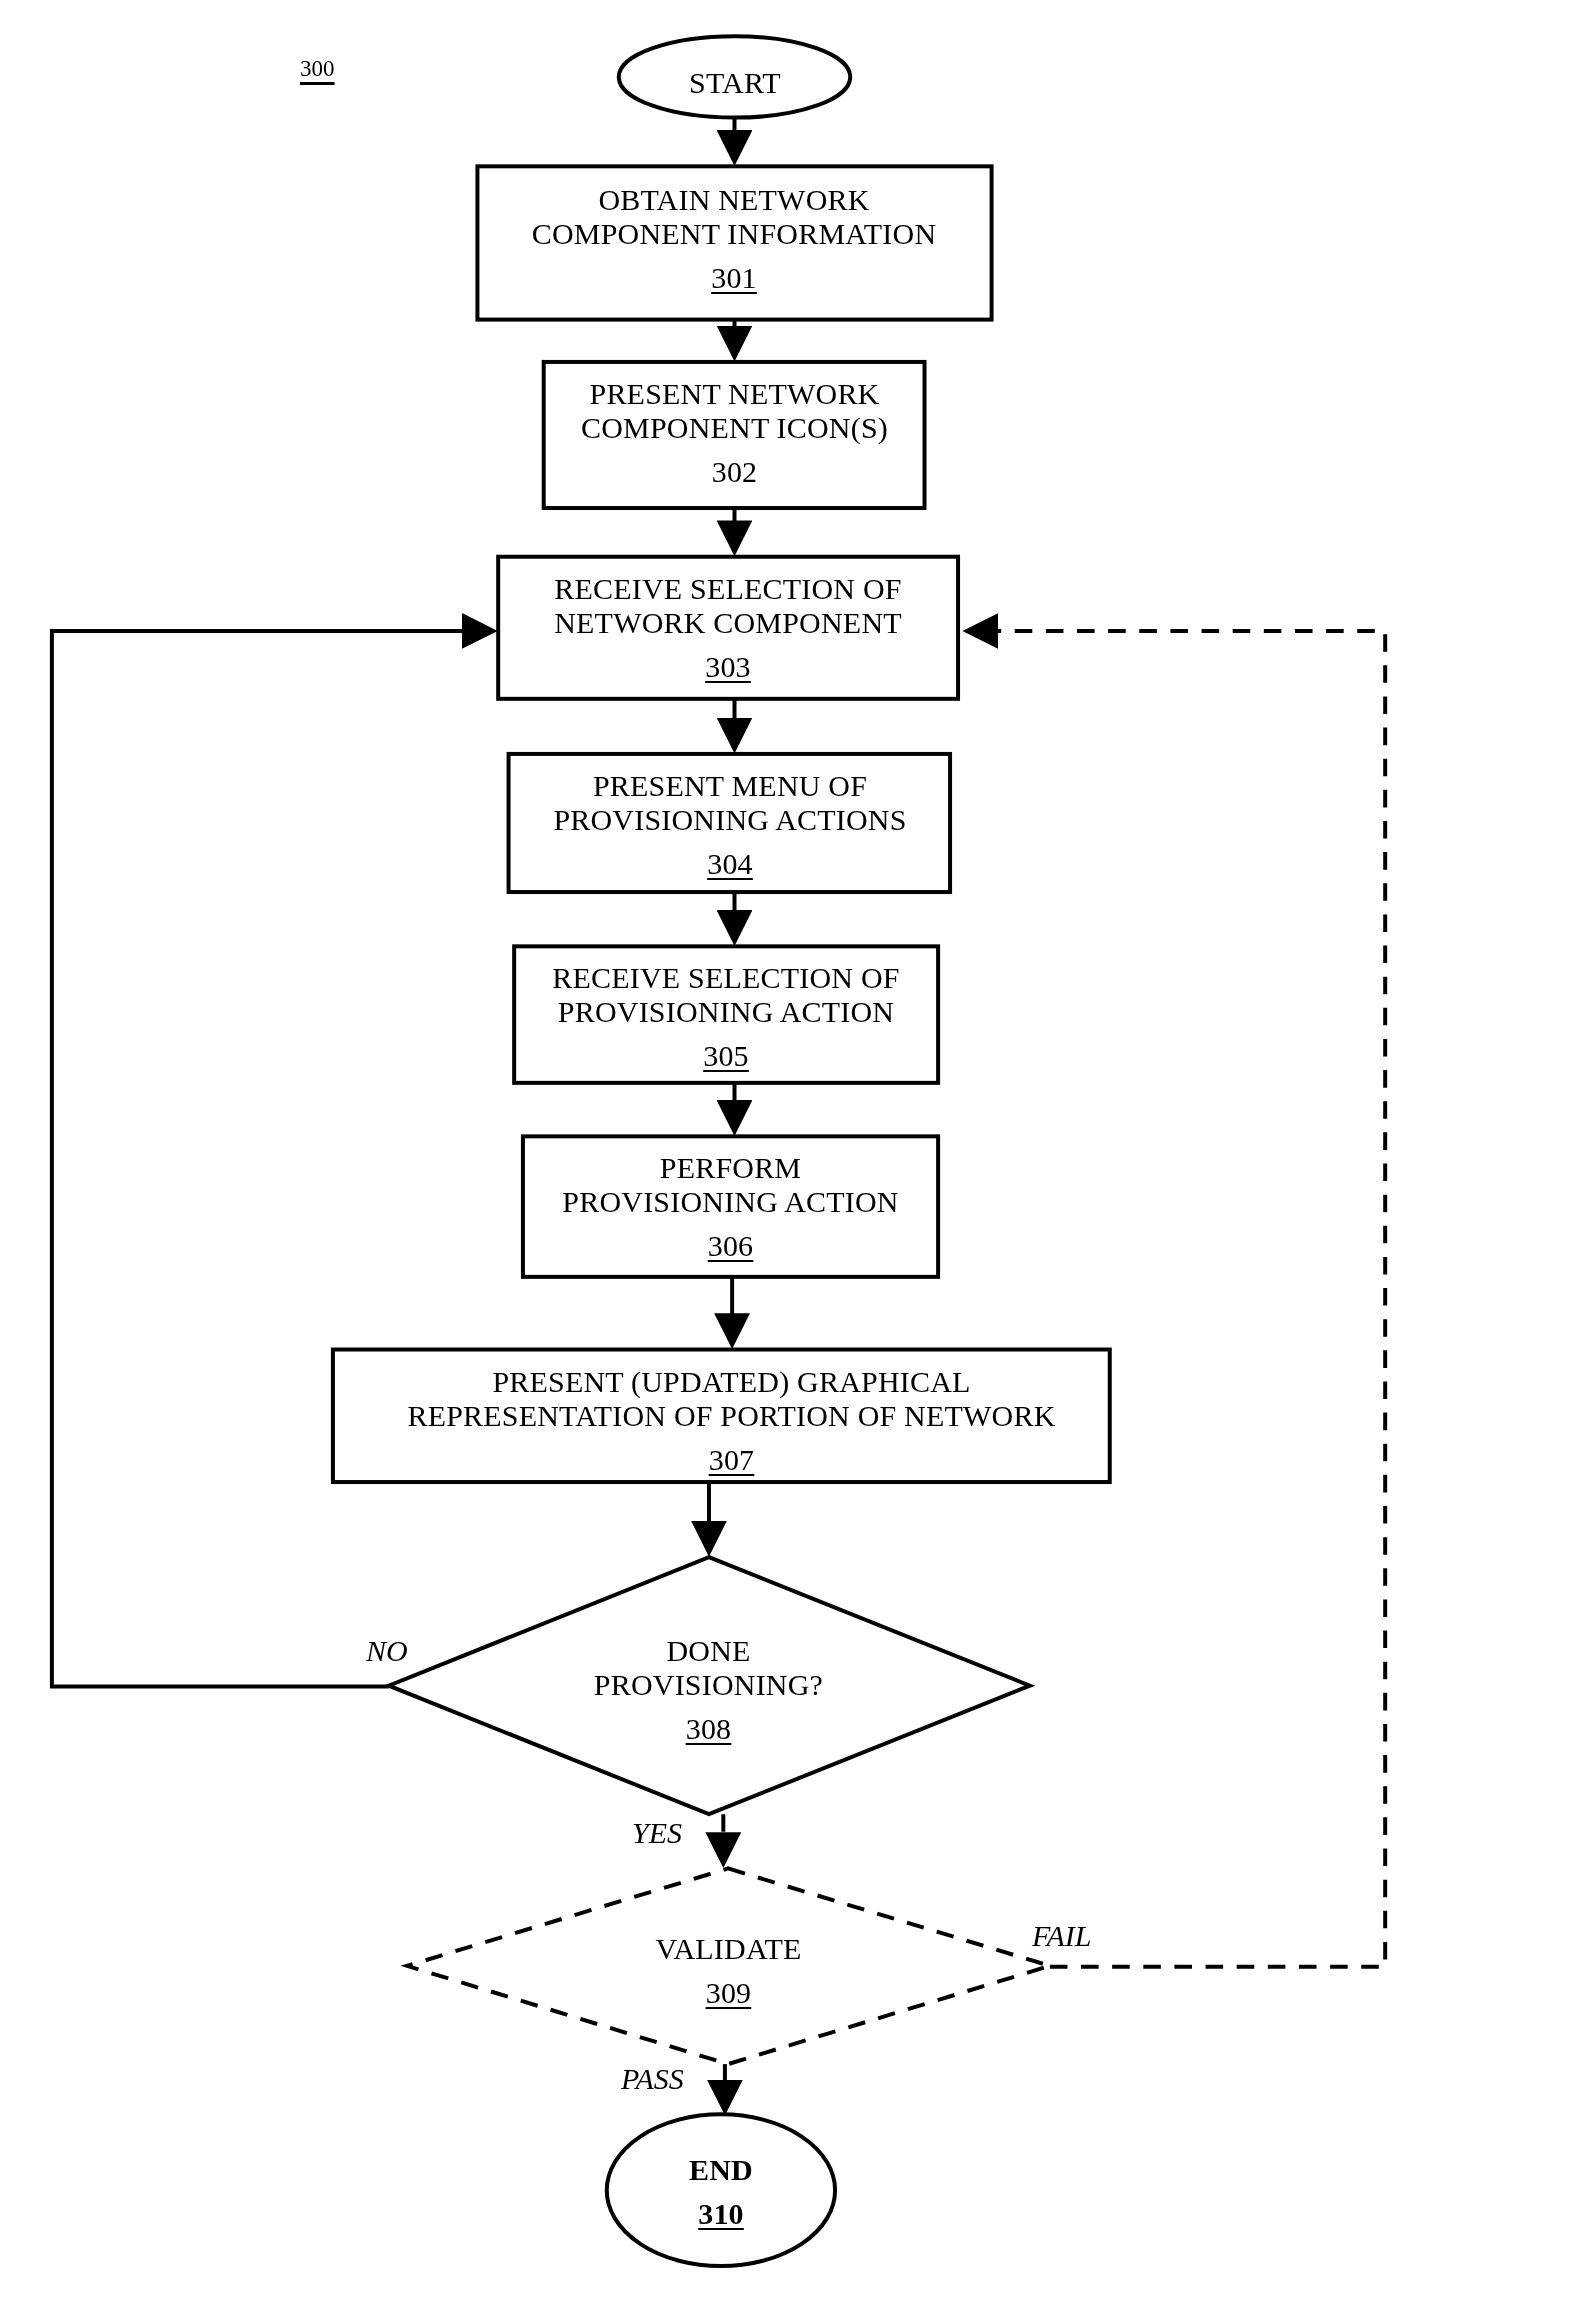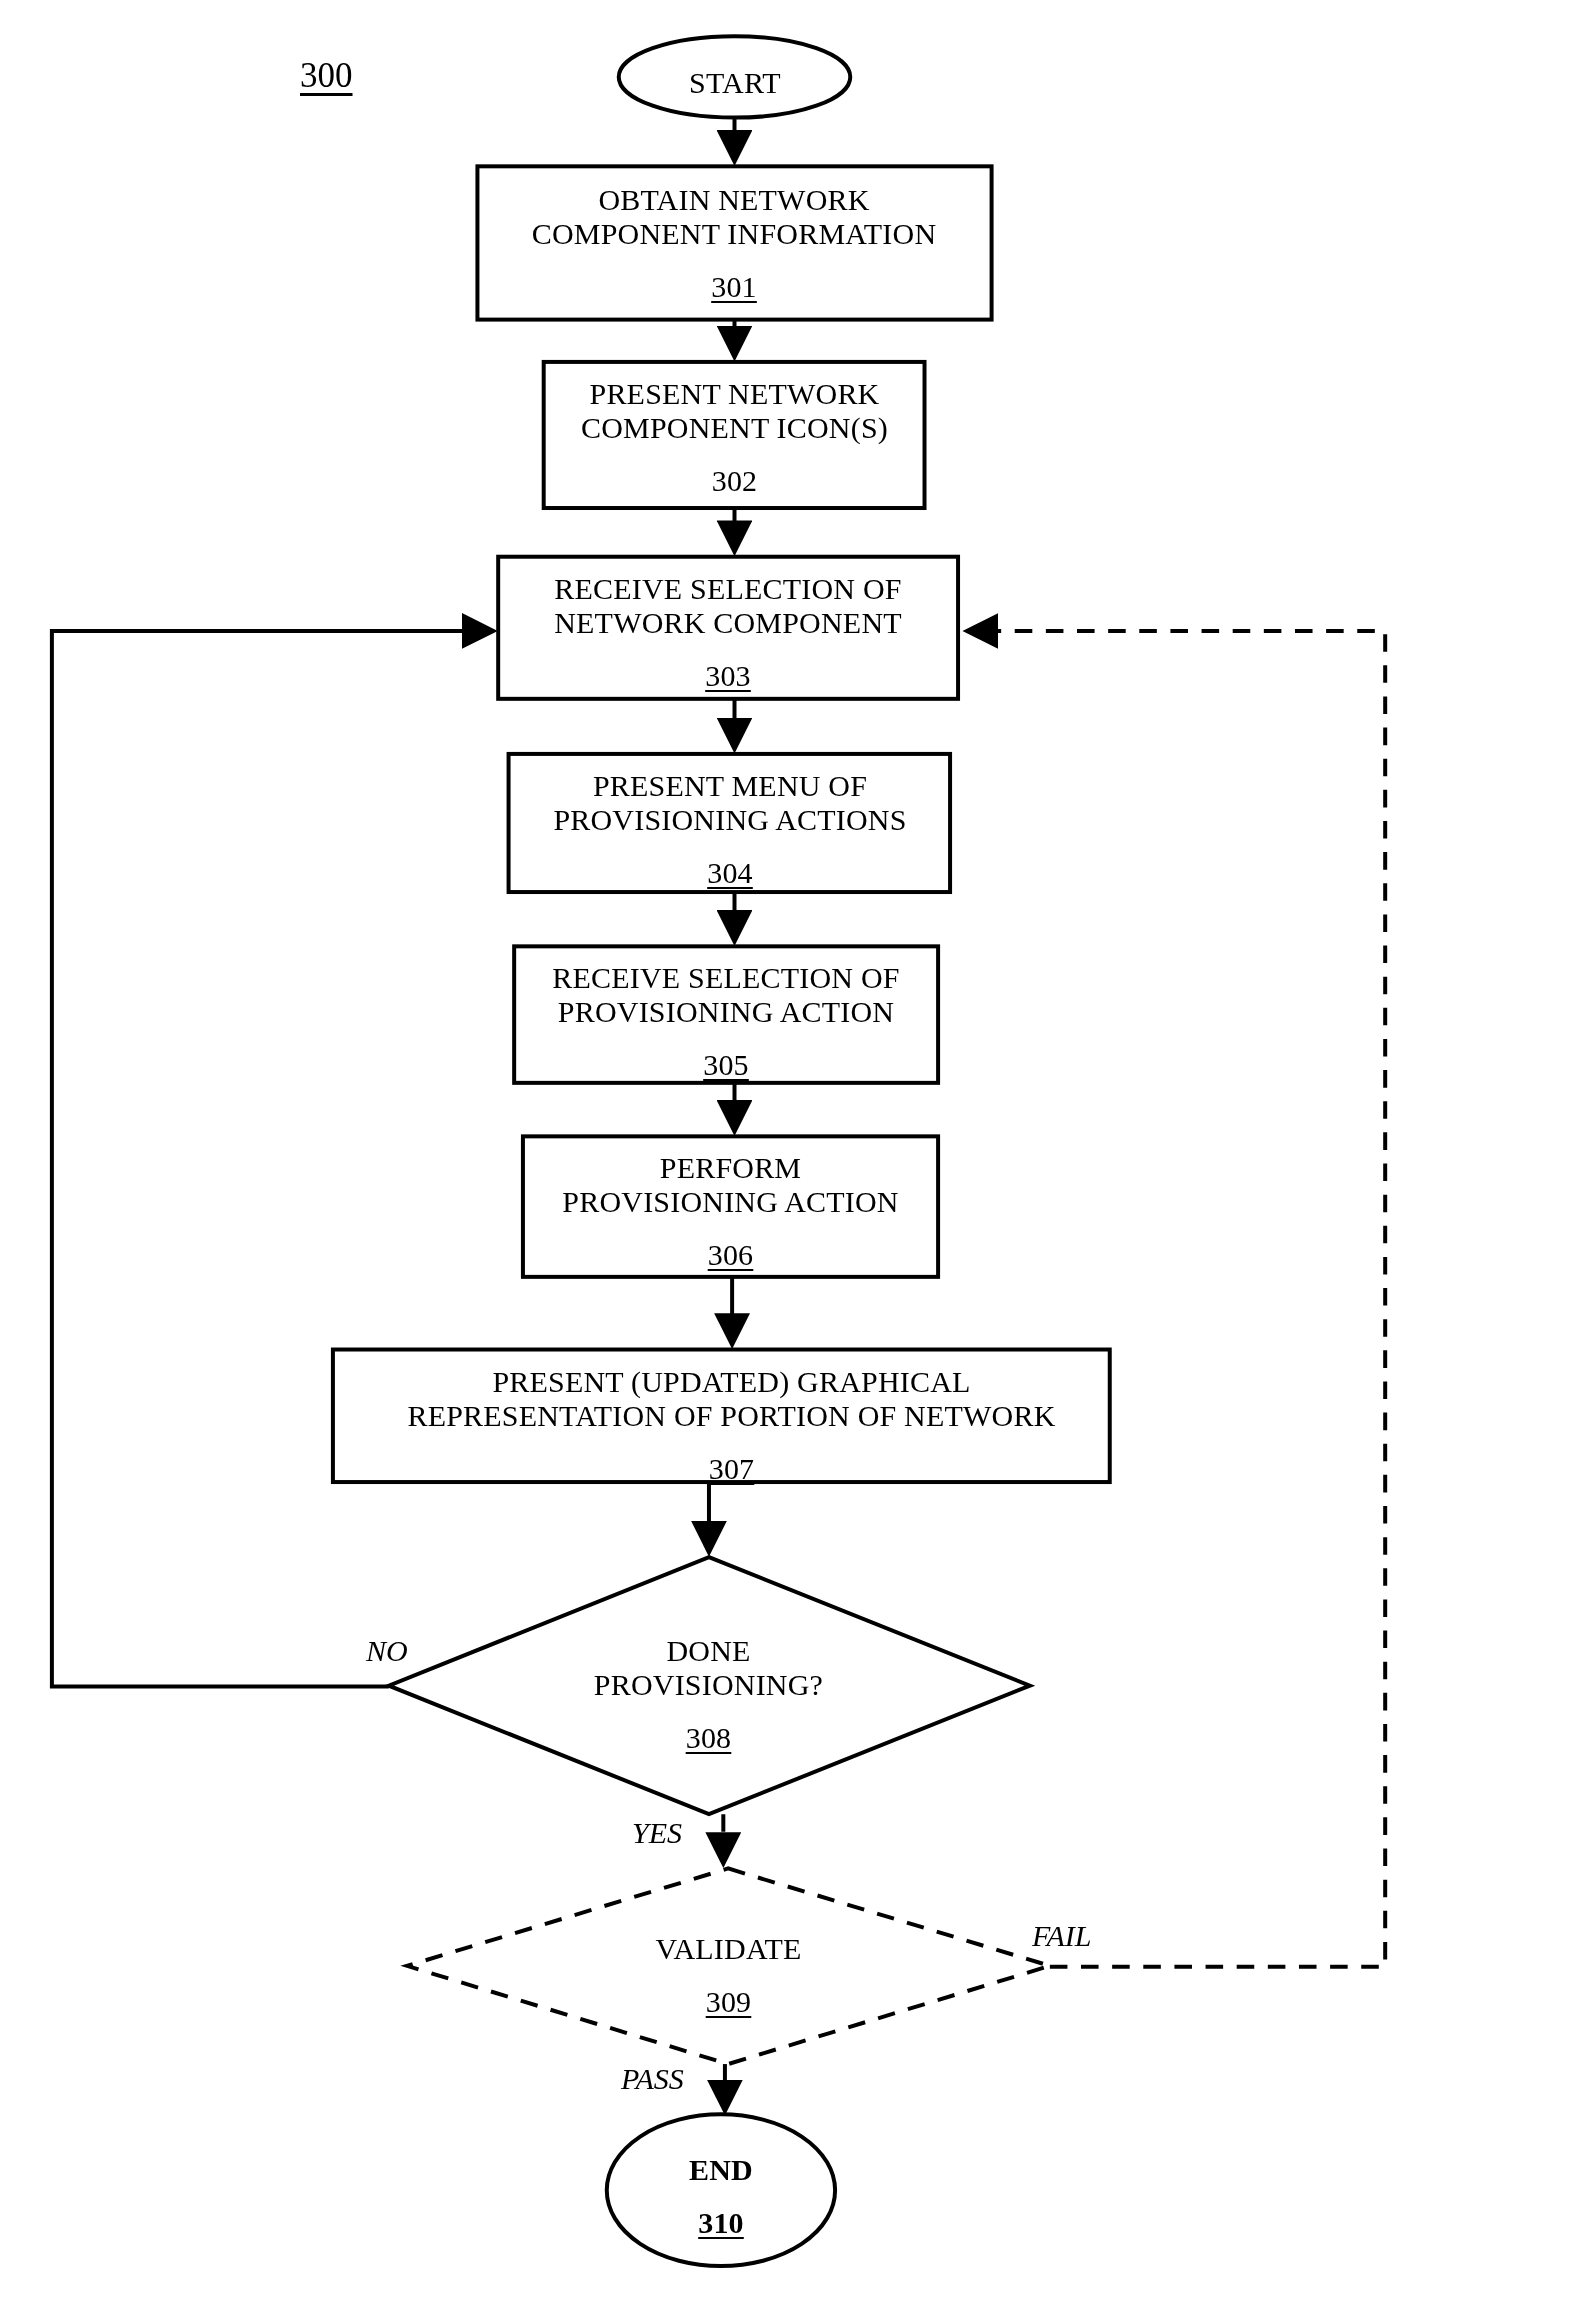--- a/index.html
+++ b/index.html
@@ -54,7 +54,7 @@
   }
   .fig-label {
     position: absolute;
-    font-size: 35px;
+    font-size: 23px;
     text-decoration: underline;
     text-underline-offset: 5.6px;
     text-decoration-thickness: 3.2px;

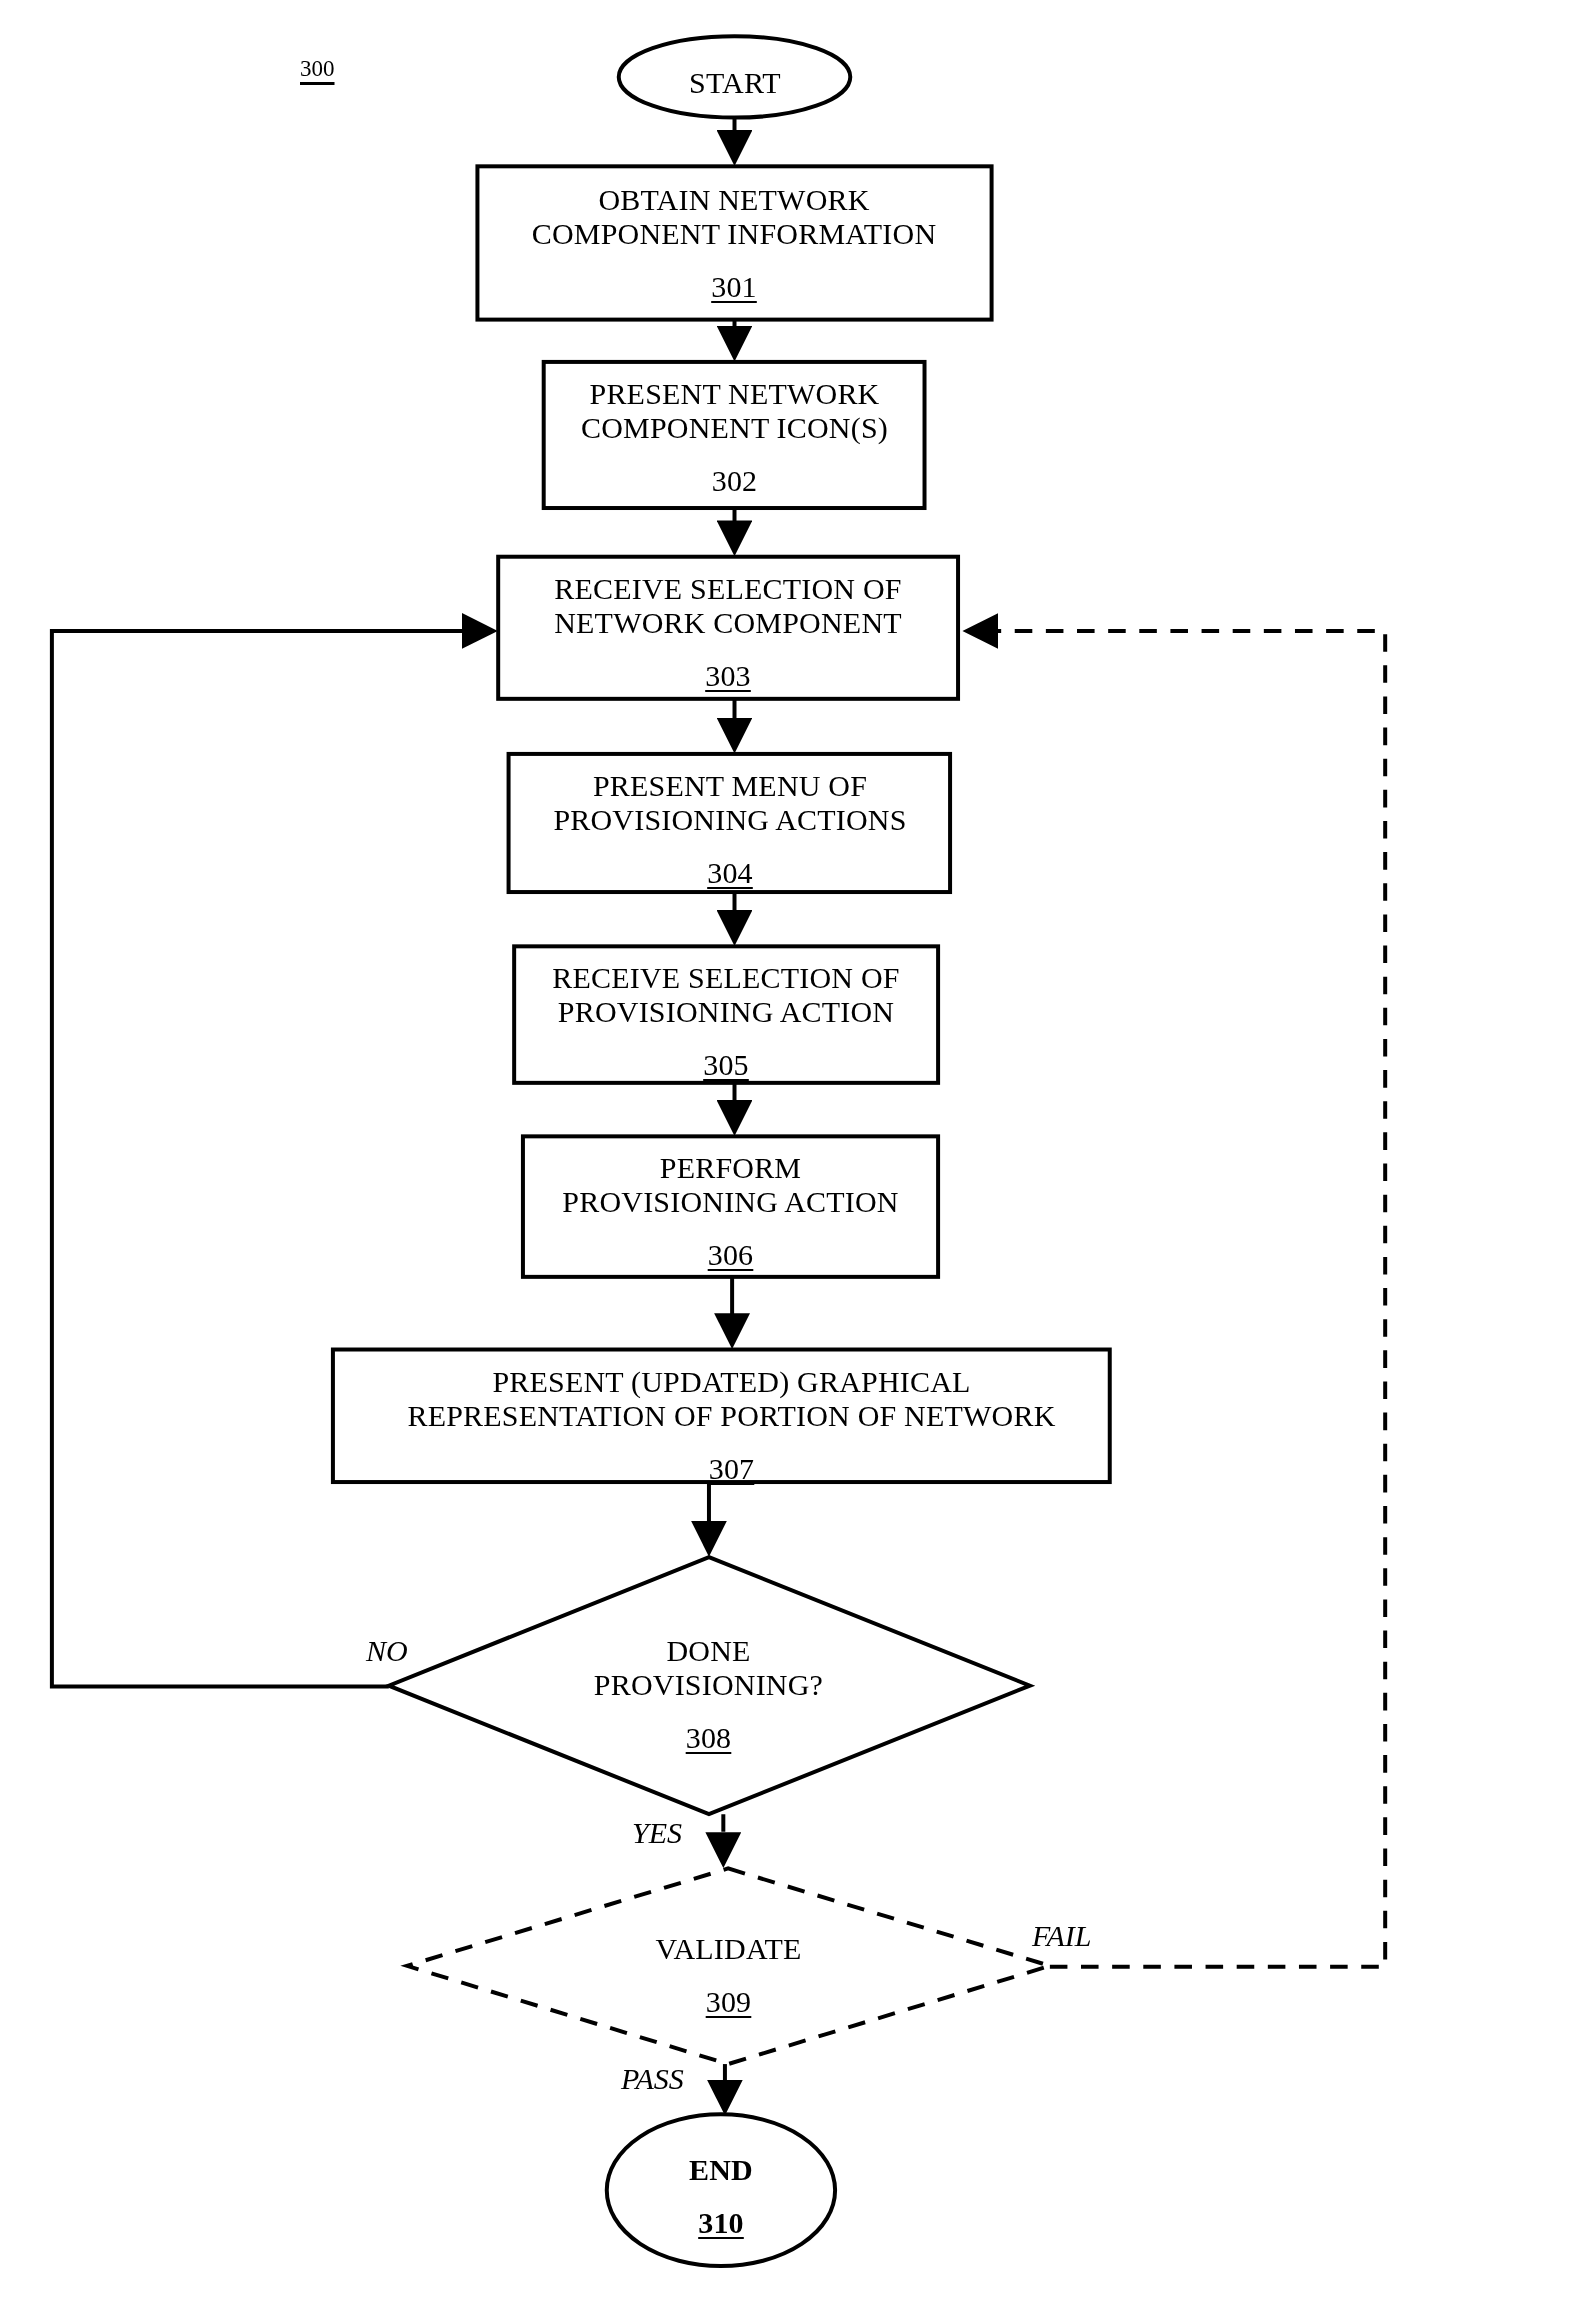--- a/index.html
+++ b/index.html
@@ -38,7 +38,7 @@
   }
   .node-text .ref {
     display: block;
-    margin-top: 19px;
+    margin-top: 10px;
   }
   .node-text .ref.underlined {
     text-decoration: underline;

